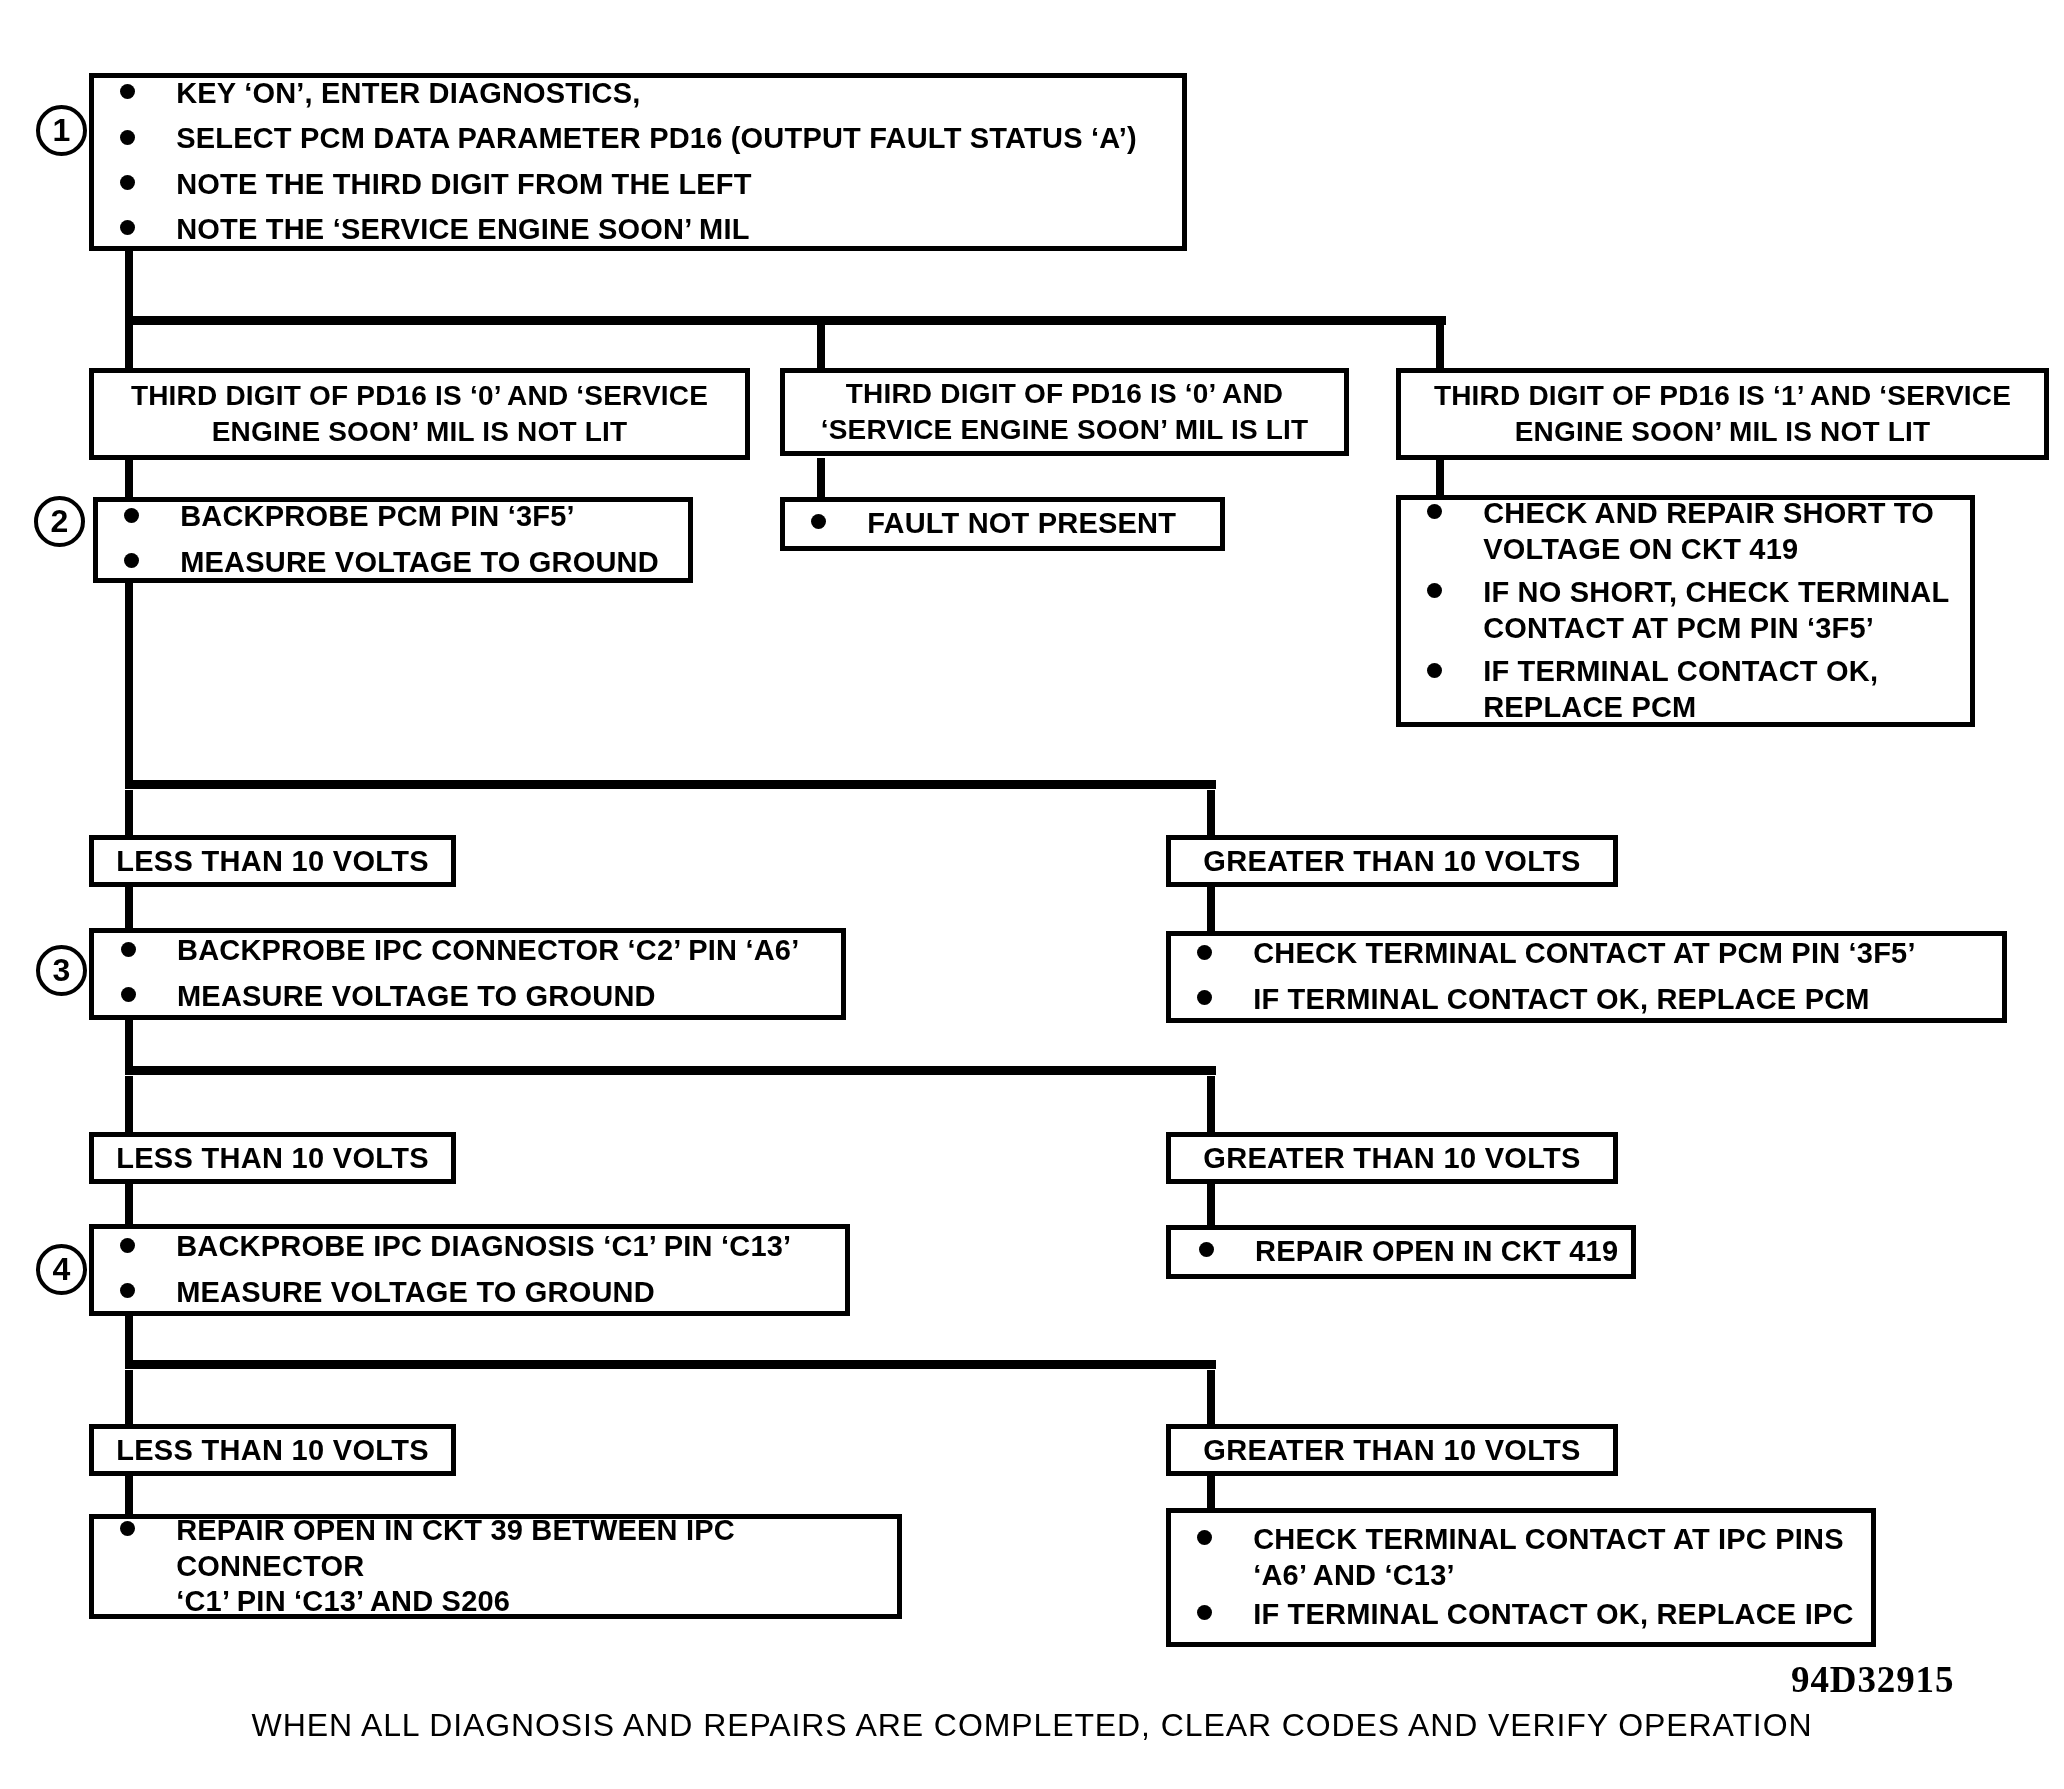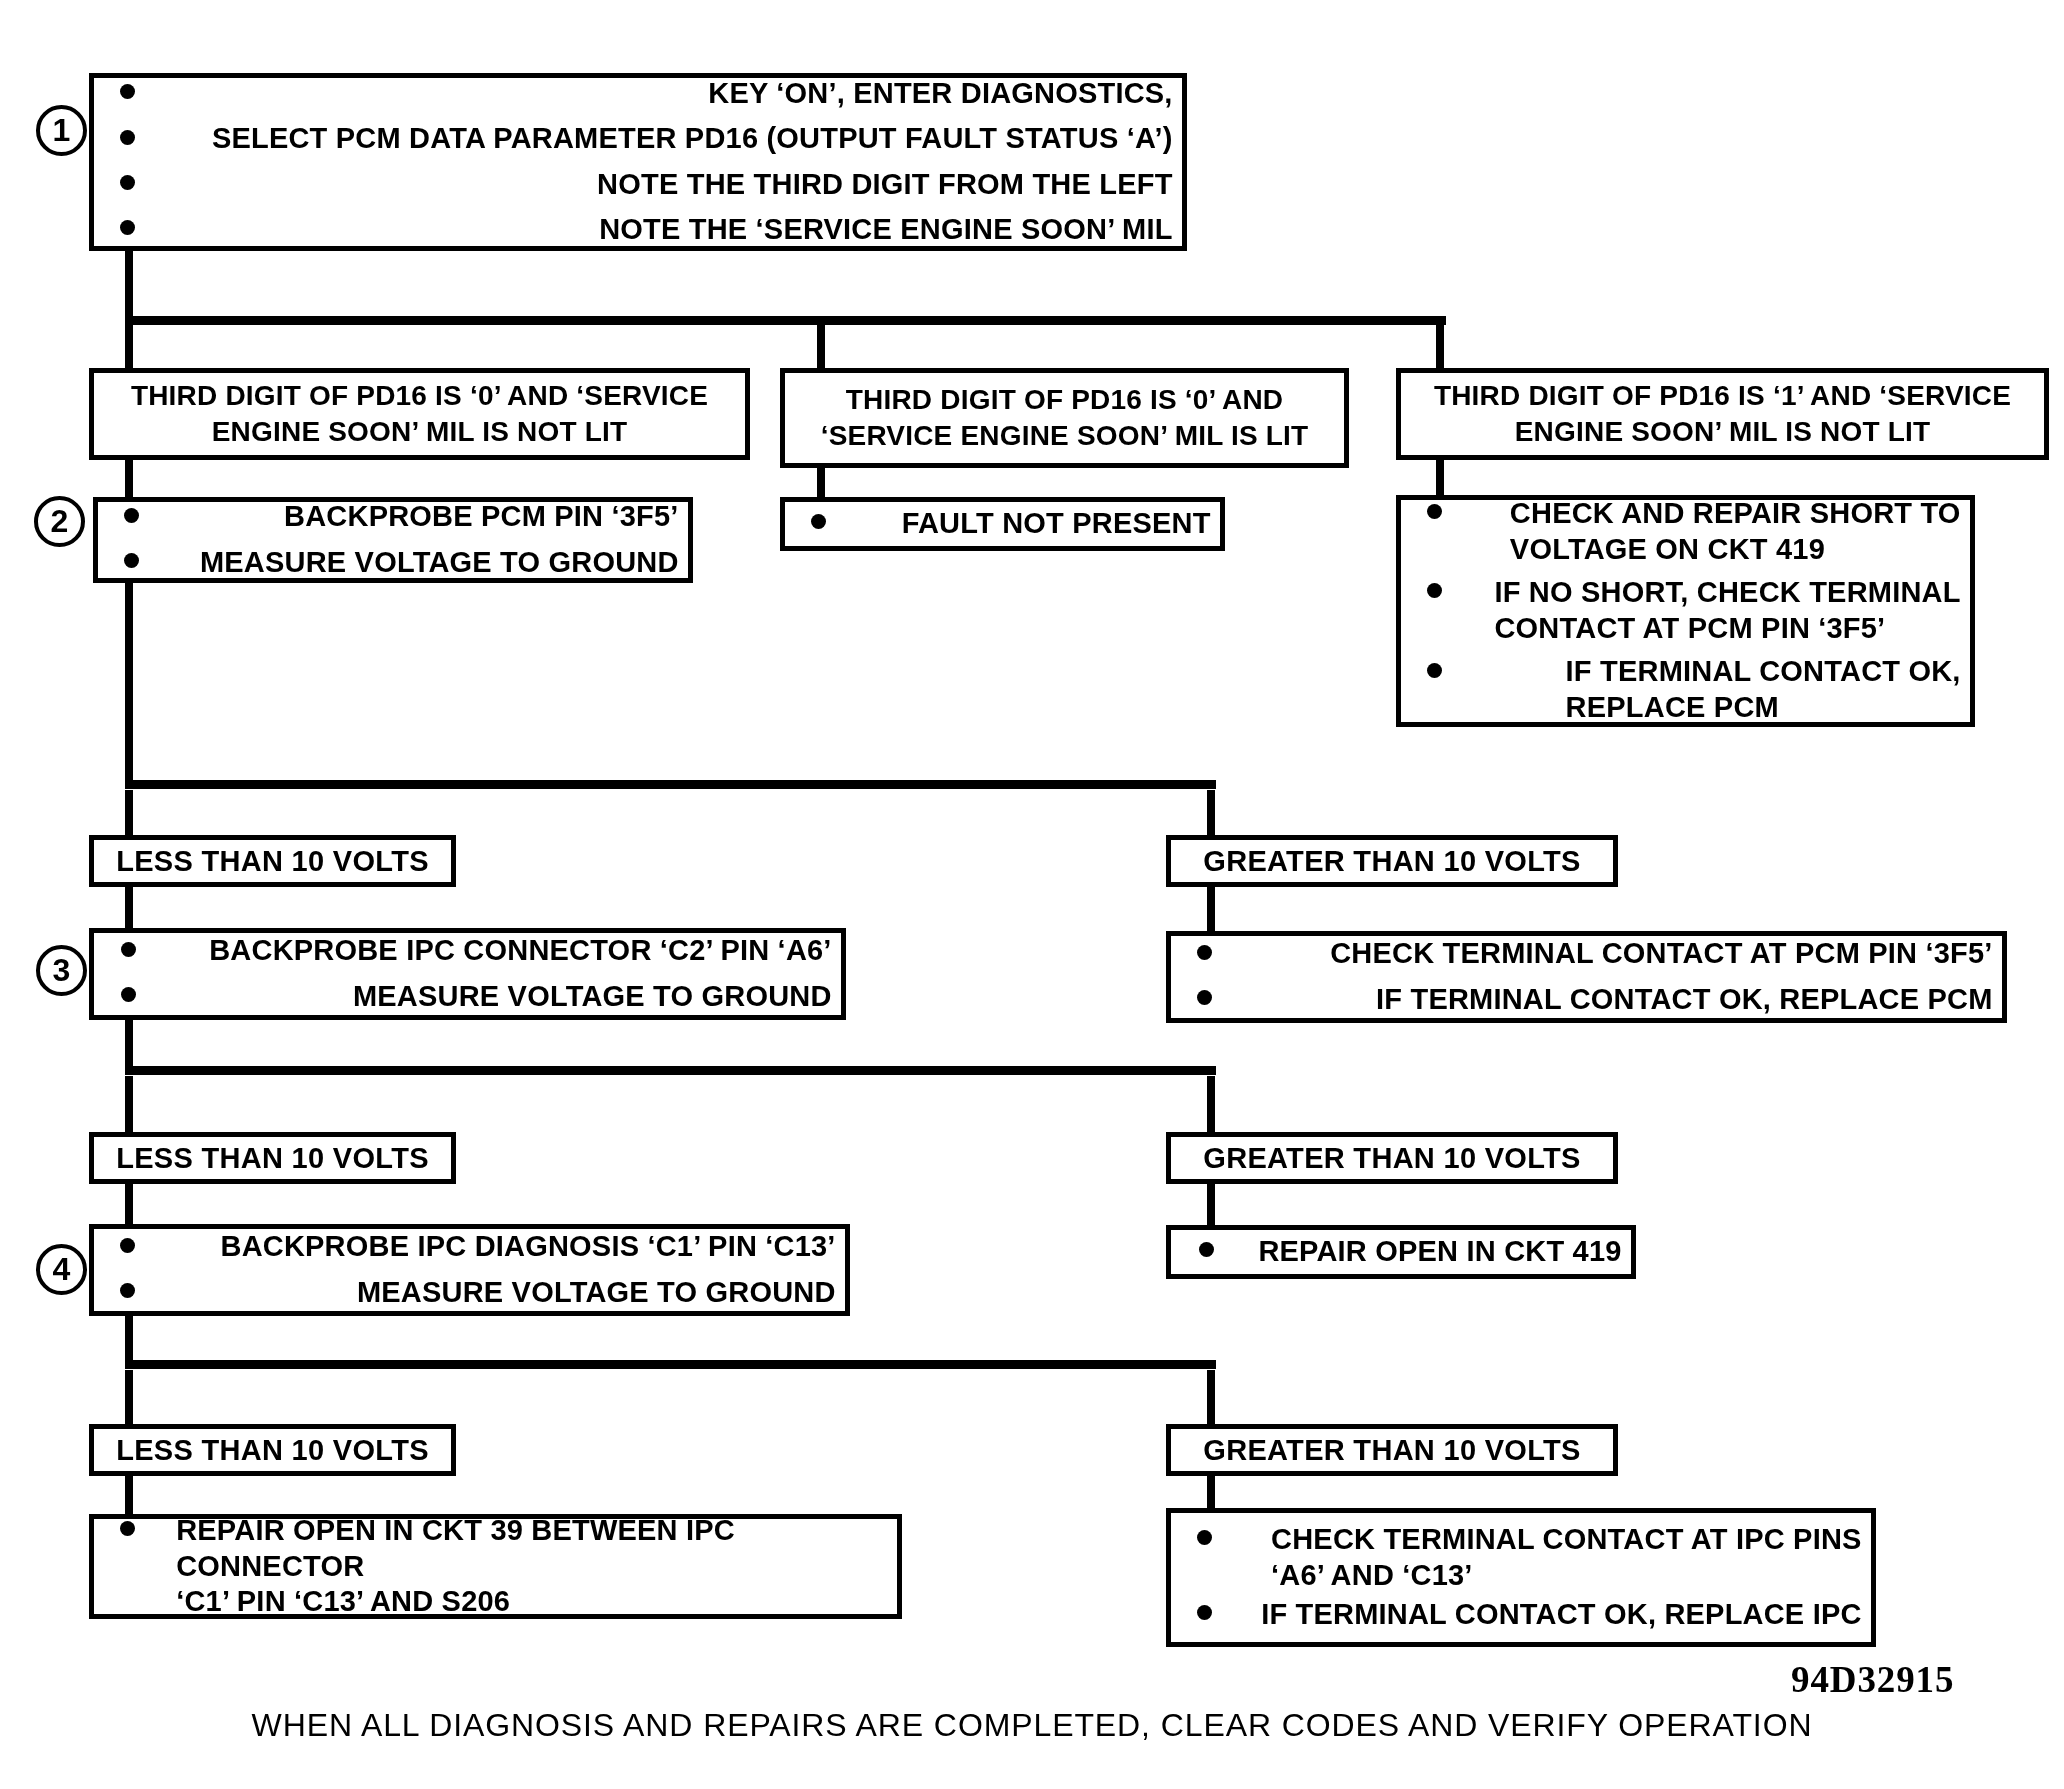--- a/index.html
+++ b/index.html
@@ -16,7 +16,7 @@
     border:5.6px solid #000;font-weight:700;
   }
   .bullets{display:flex;flex-direction:column;justify-content:center;gap:9.4px;padding:9.4px 9.4px 9.4px 11.2px;}
-  .b-row{display:flex;align-items:flex-start;justify-content:space-between;}
+  .b-row{display:flex;align-items:flex-start;}
   .dot{flex:0 0 15px;width:15px;height:15px;border-radius:50%;background:#000;margin:8.4px 41px 0 15px;}
   .b-text{font-size:29px;line-height:1.24;white-space:pre-line;letter-spacing:0.2px;}
   .center-box{display:flex;align-items:center;justify-content:center;text-align:center;

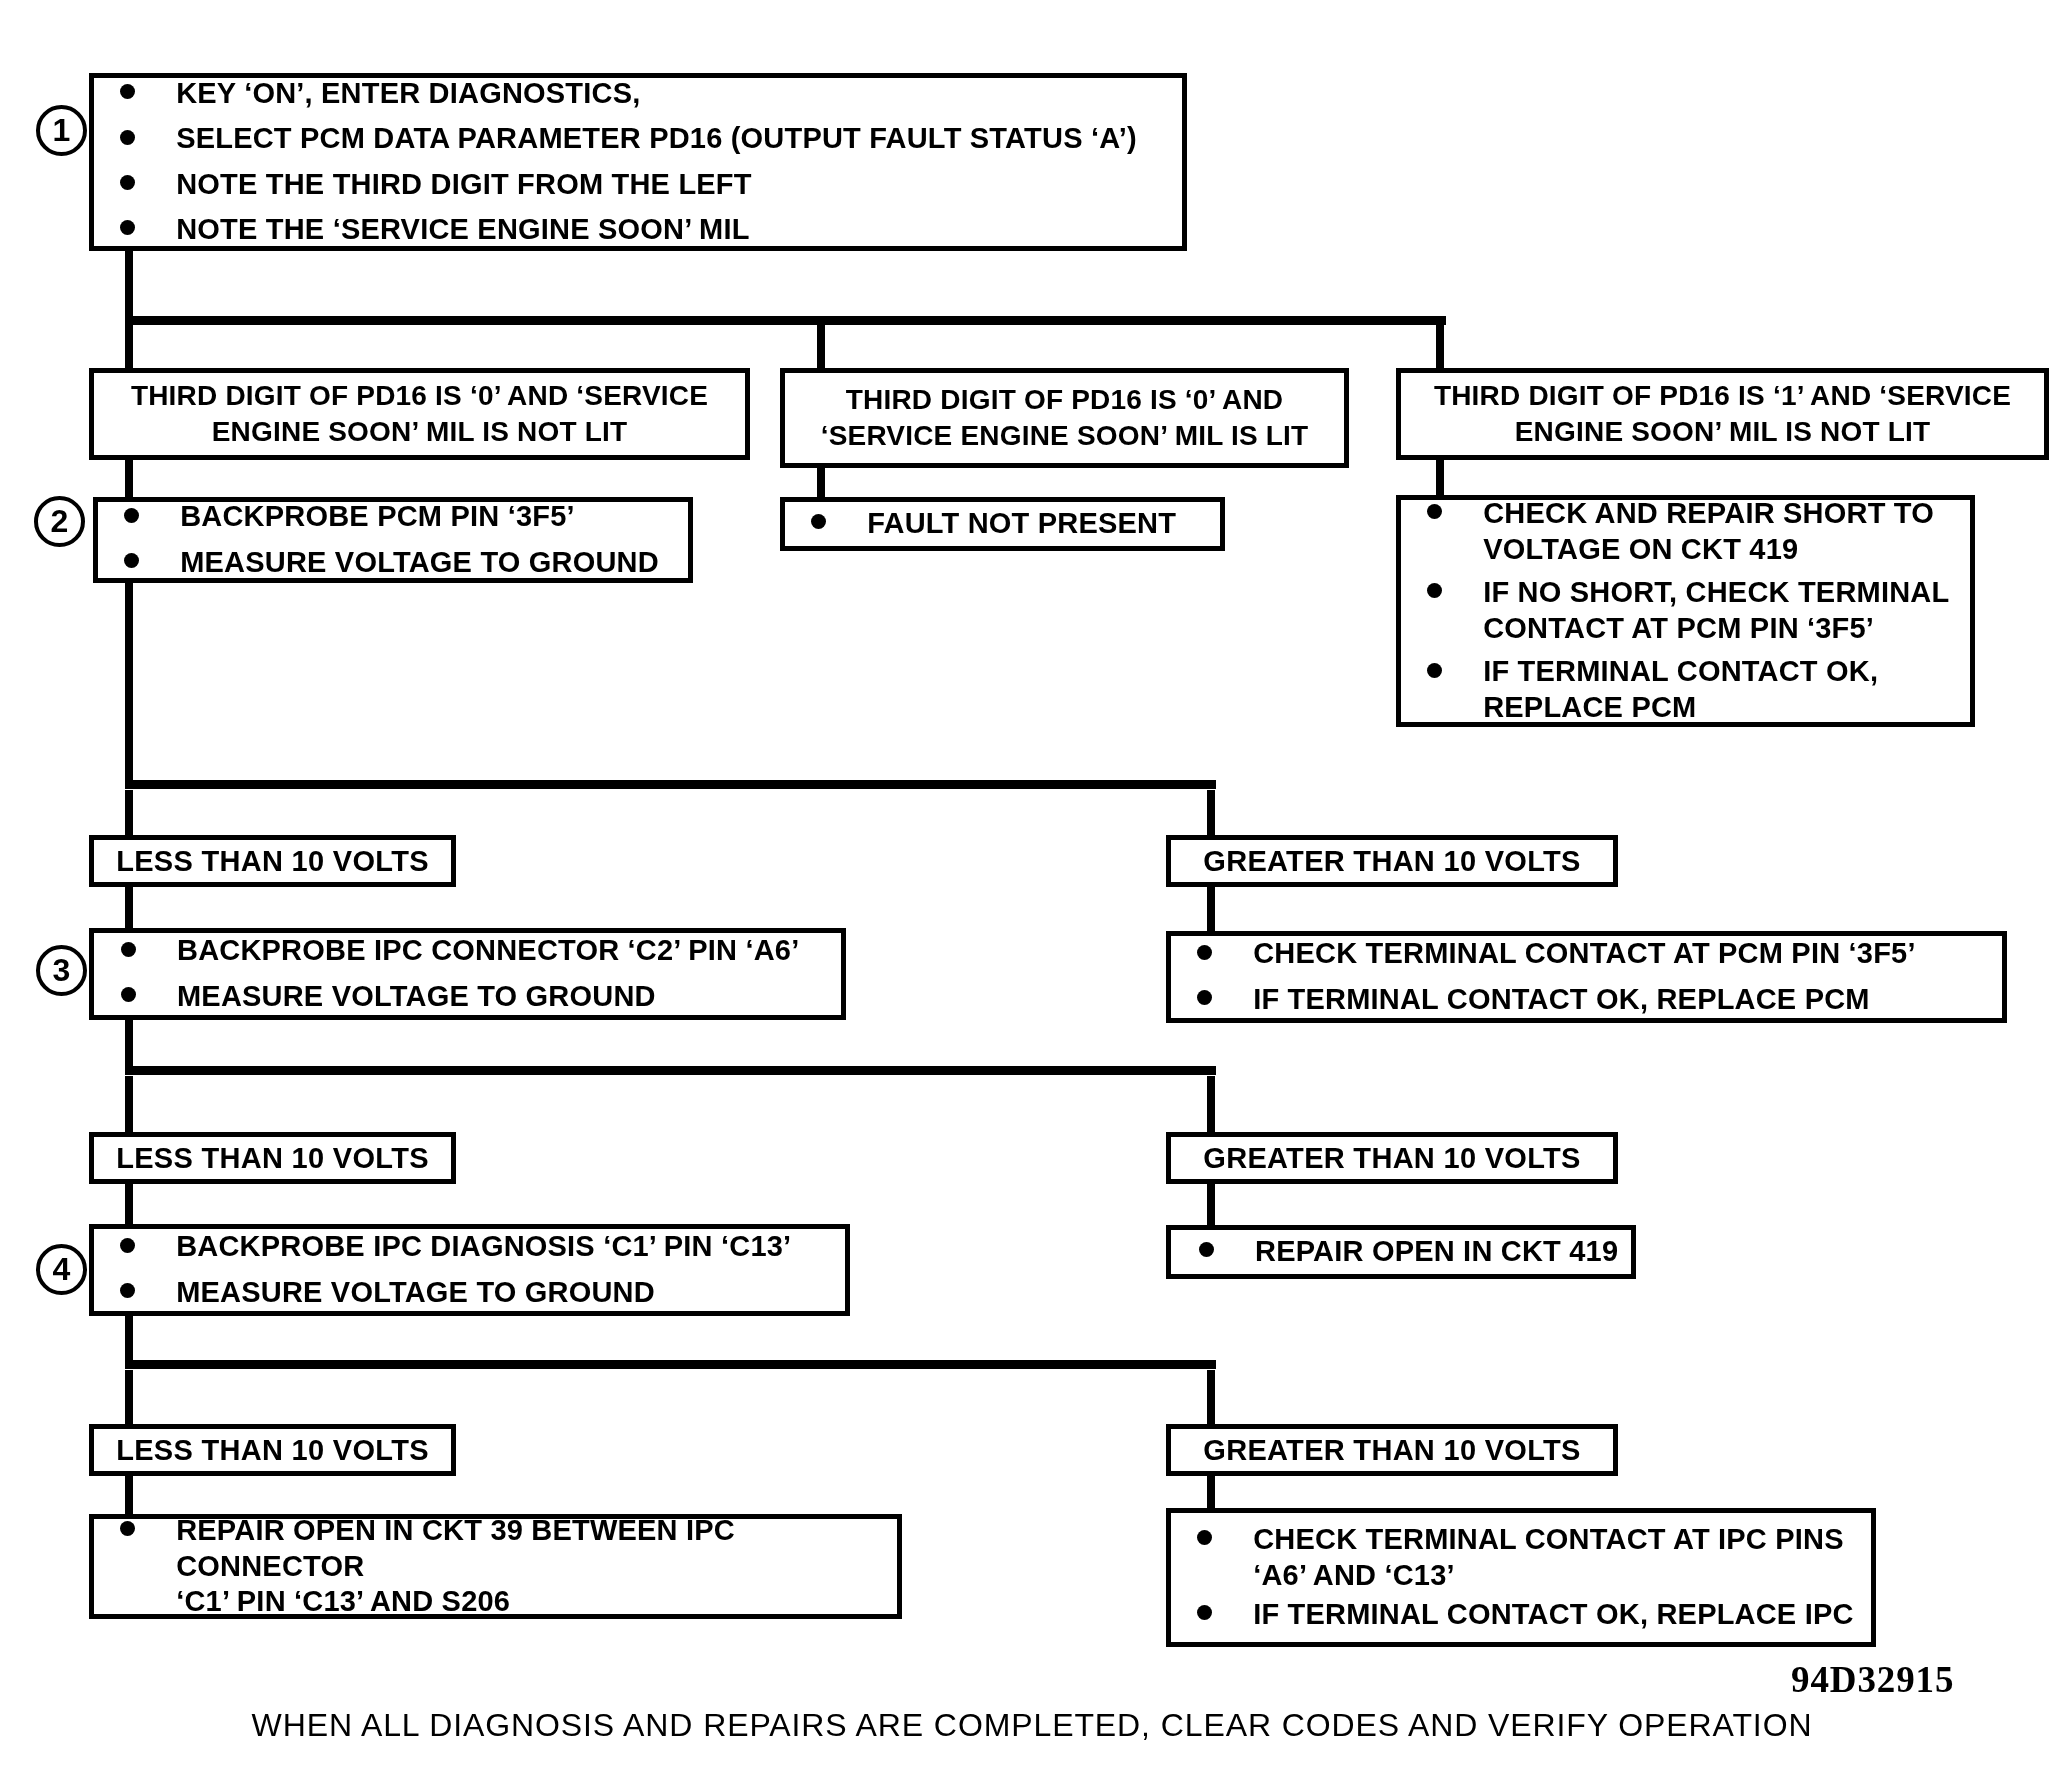--- a/index.html
+++ b/index.html
@@ -95,7 +95,7 @@
 
   <div class="box center-box" style="left:89px;top:368px;width:661px;height:92px;">THIRD DIGIT OF PD16 IS ‘0’ AND ‘SERVICE
 ENGINE SOON’ MIL IS NOT LIT</div>
-  <div class="box center-box" style="left:780px;top:368px;width:569px;height:100px;">THIRD DIGIT OF PD16 IS ‘0’ AND
+  <div class="box center-box" style="left:780px;top:368px;width:569px;height:88px;">THIRD DIGIT OF PD16 IS ‘0’ AND
 ‘SERVICE ENGINE SOON’ MIL IS LIT</div>
   <div class="box center-box" style="left:1396px;top:368px;width:653px;height:92px;">THIRD DIGIT OF PD16 IS ‘1’ AND ‘SERVICE
 ENGINE SOON’ MIL IS NOT LIT</div>

